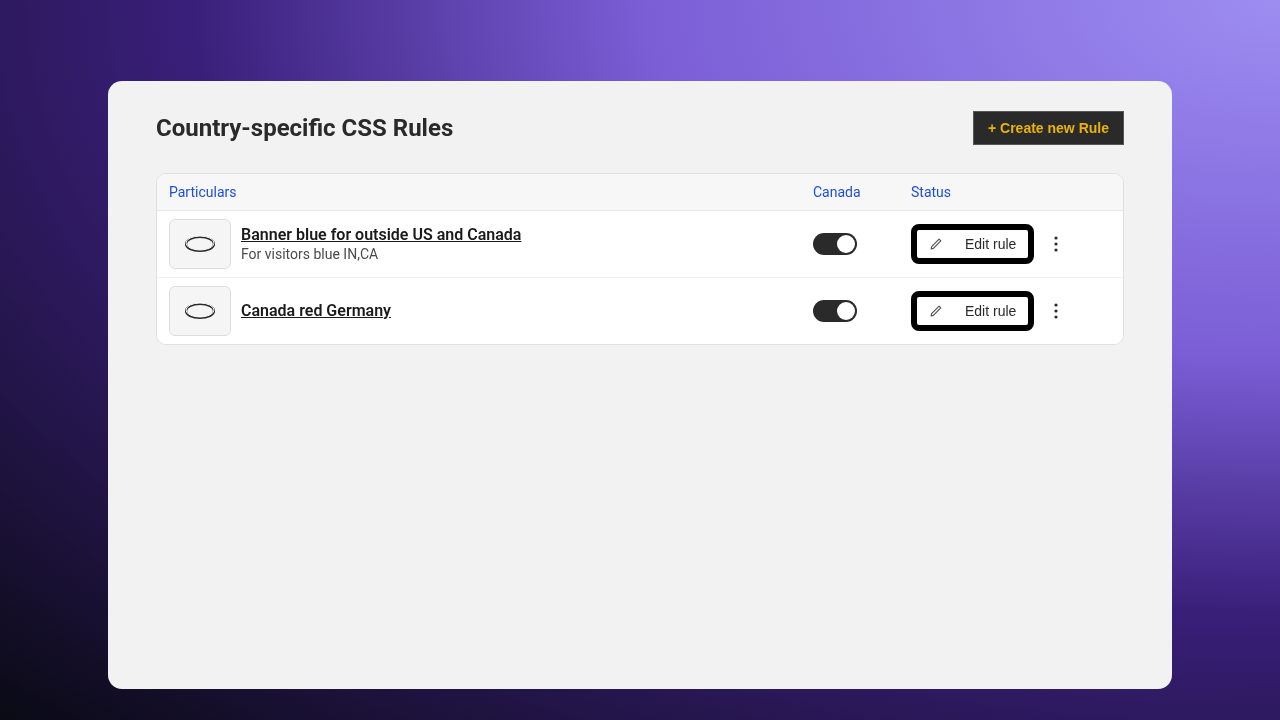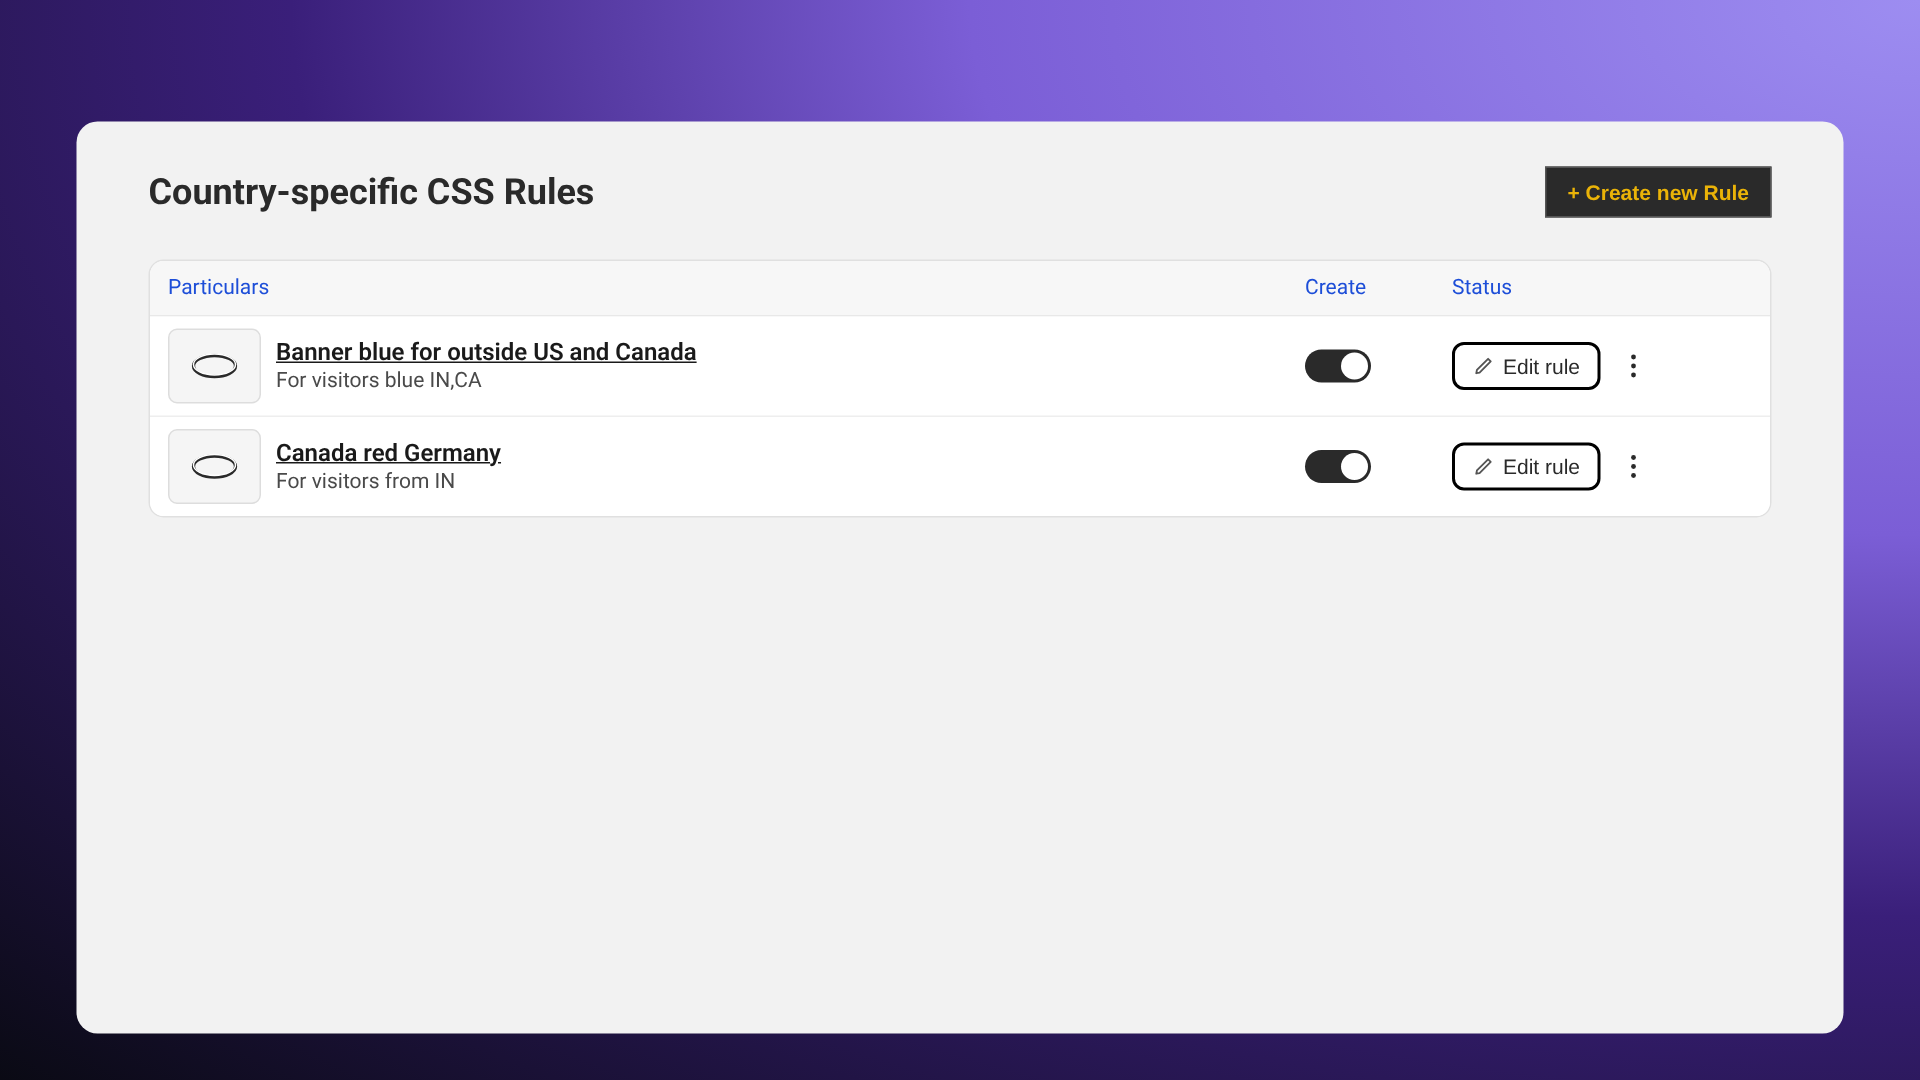--- a/index.html
+++ b/index.html
@@ -20,7 +20,7 @@
 }
 
 .app-window {
-  width: 1178px;
+  width: 1064px;
   height: 608px;
   background: #f2f2f2;
   border-radius: 14px;

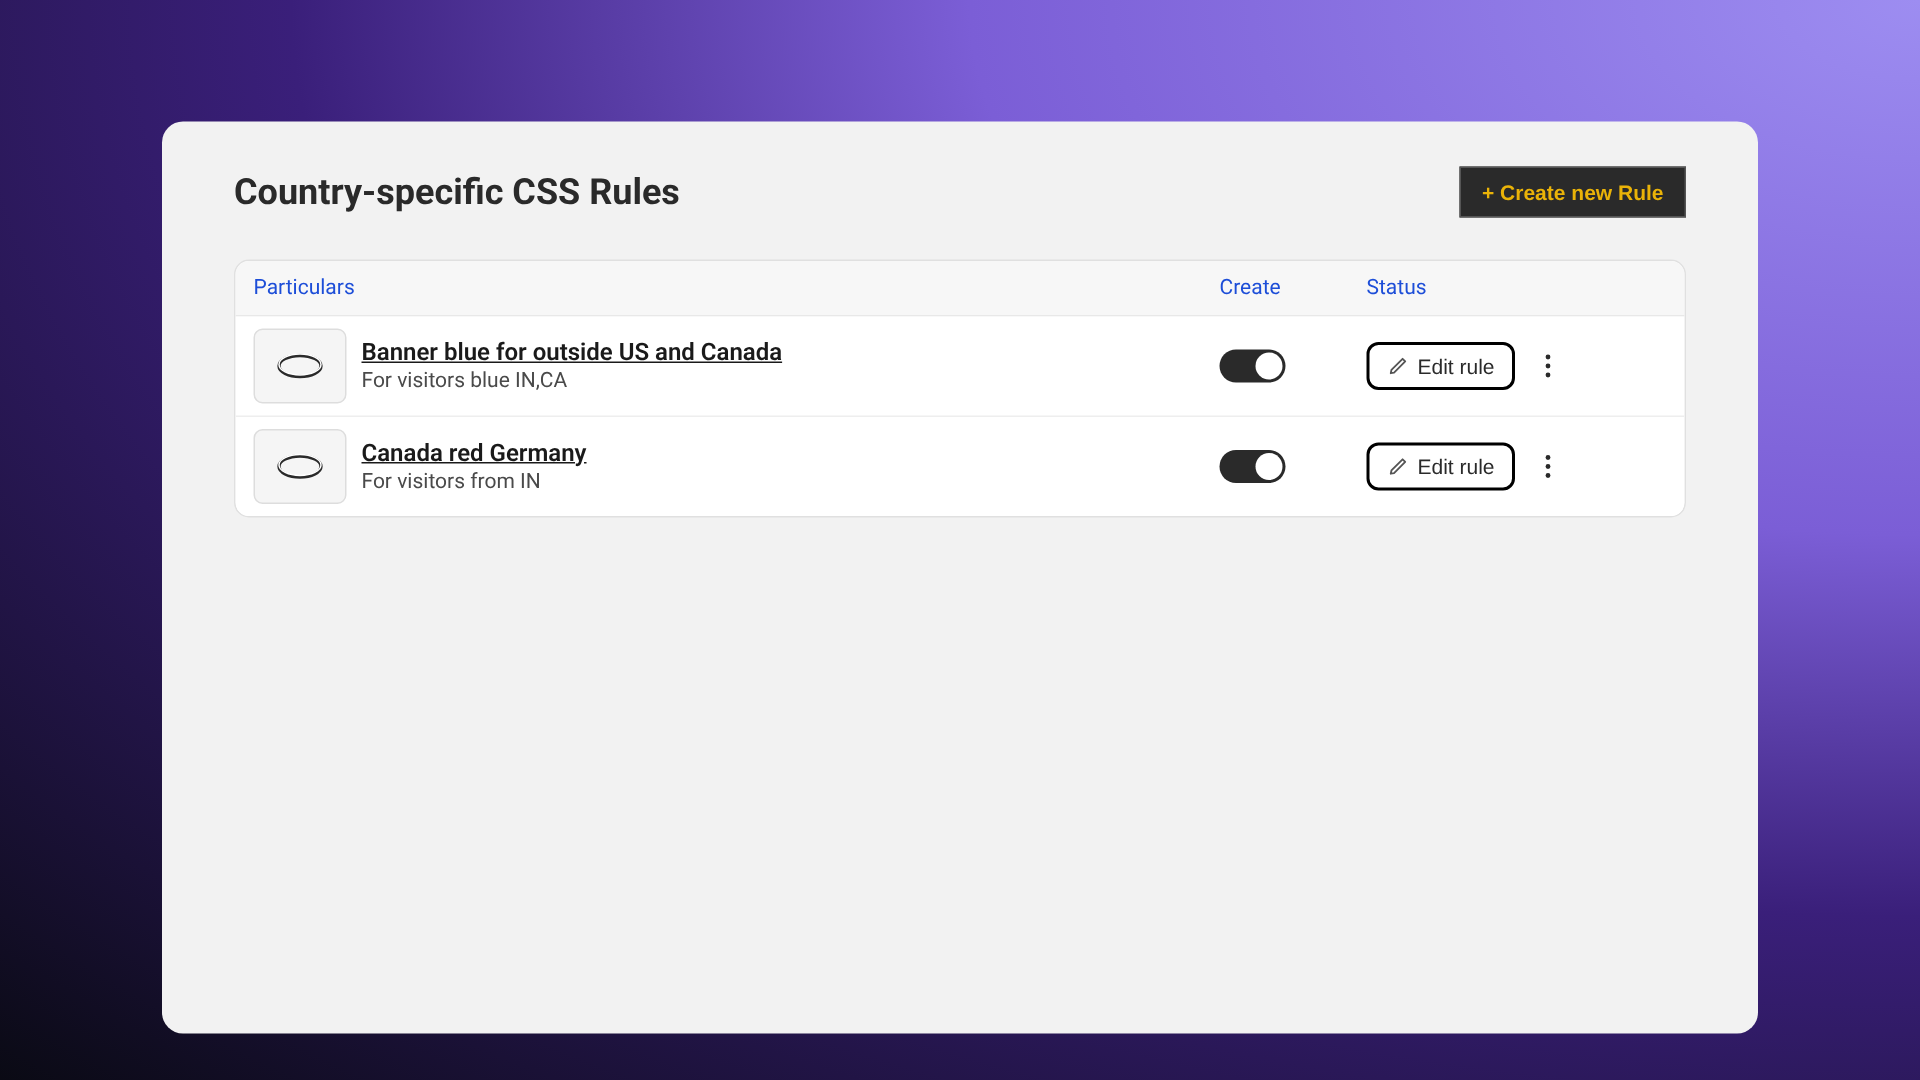--- a/index.html
+++ b/index.html
@@ -211,7 +211,7 @@
 
     <div class="table-header">
       <div class="col-particulars">Particulars</div>
-      <div class="col-status">Create</div>
+      <div class="col-status">Canada</div>
       <div class="col-action">Status</div>
     </div>
 

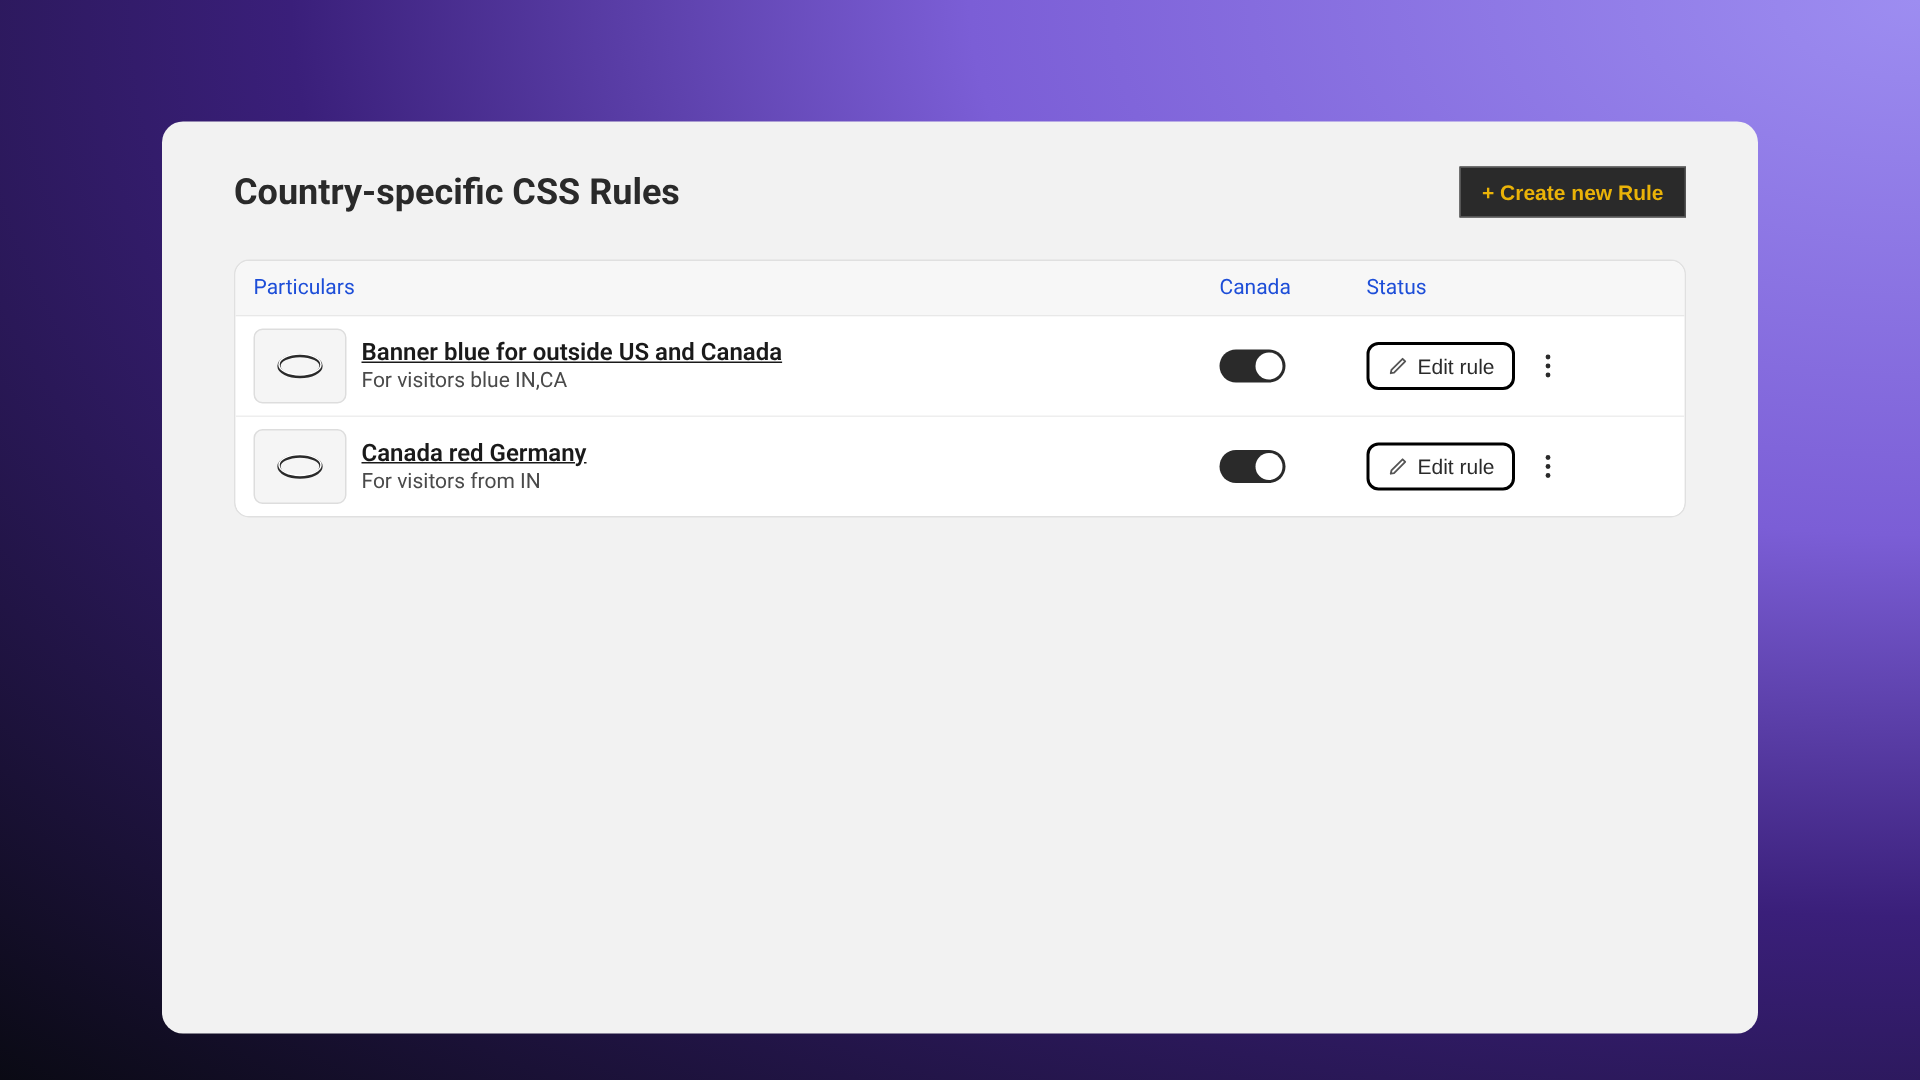--- a/index.html
+++ b/index.html
@@ -165,9 +165,9 @@
 .edit-button {
   display: inline-flex;
   align-items: center;
-  gap: 6px;
-  background: #fff;
-  border: 2px solid #000000;
+  gap: 22px;
+  background: #fff;
+  border: 6px solid #000000;
   border-radius: 8px;
   padding: 6px 12px;
   font-size: 14px;

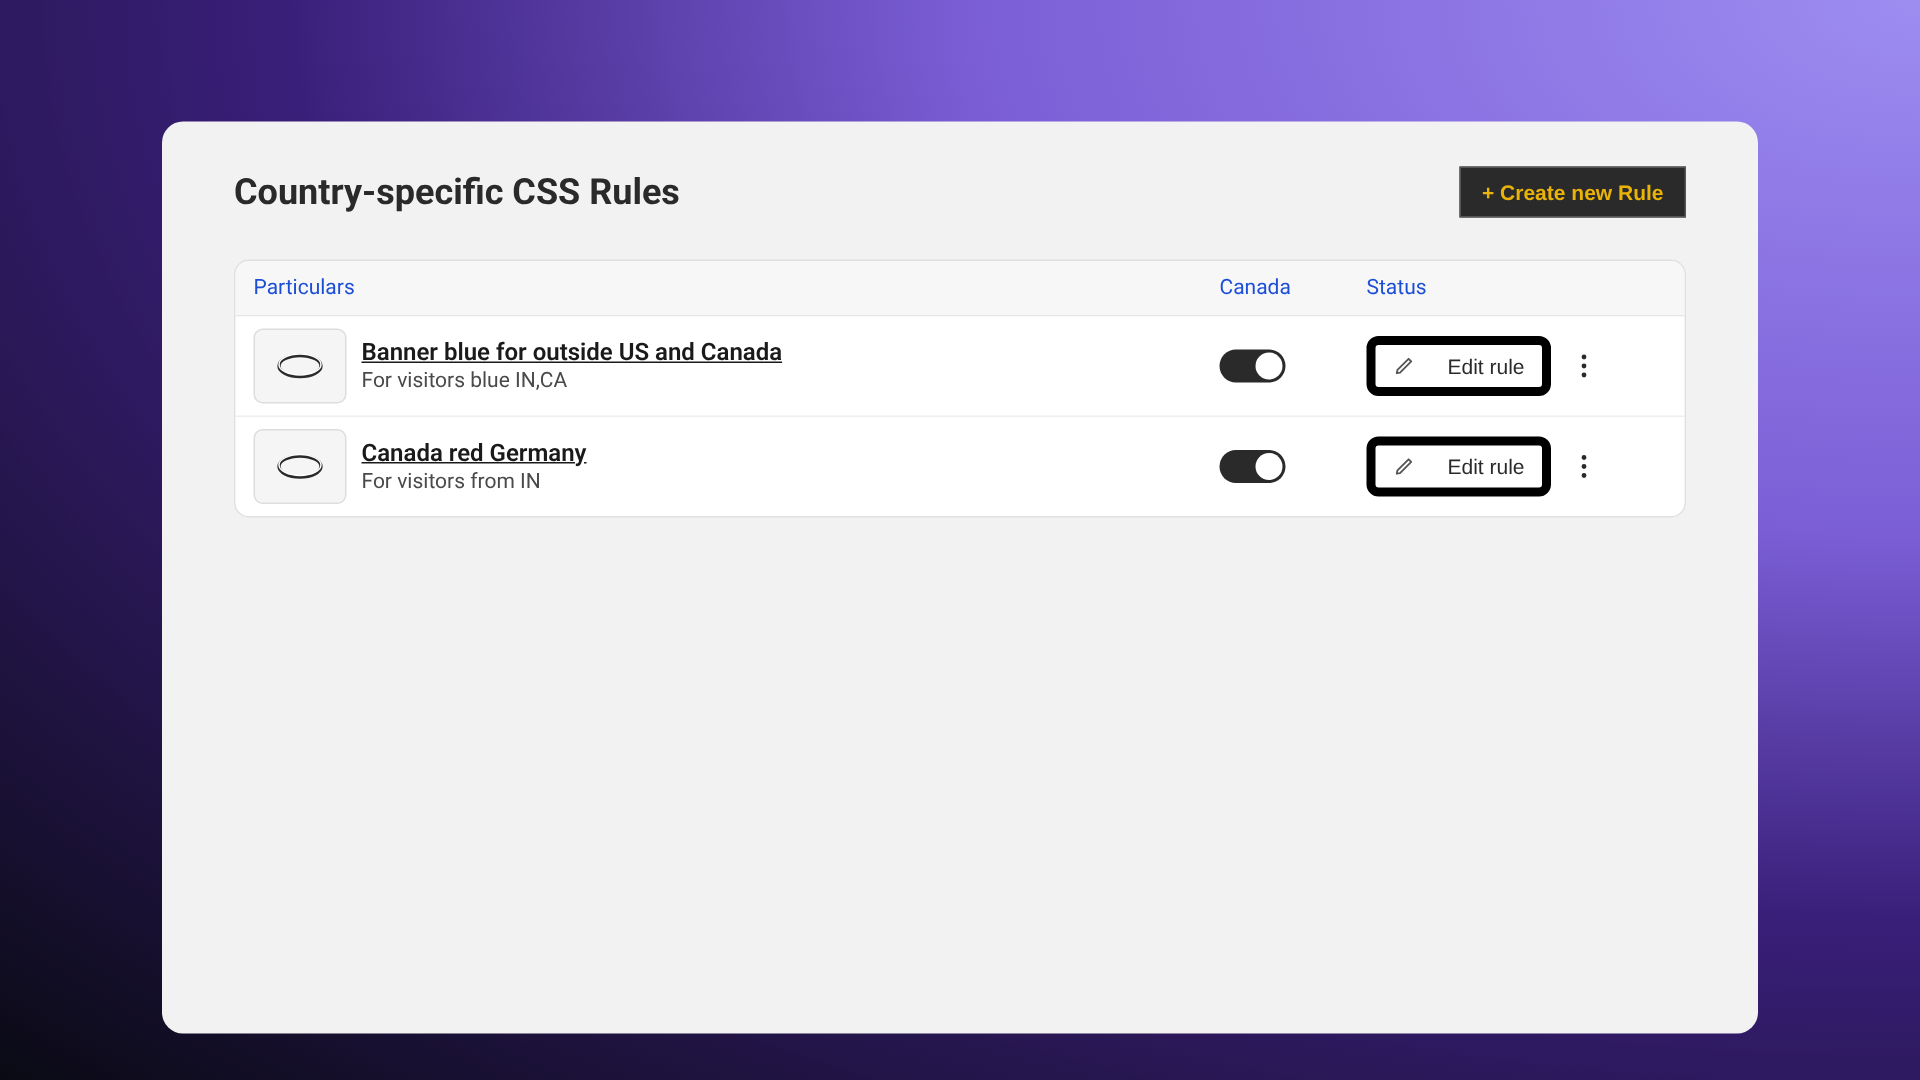--- a/index.html
+++ b/index.html
@@ -257,7 +257,6 @@
       </div>
       <div class="row-info">
         <div class="row-title">Canada red Germany</div>
-        <div class="row-sub">For visitors from IN</div>
       </div>
       <div class="status-cell">
         <div class="toggle">

